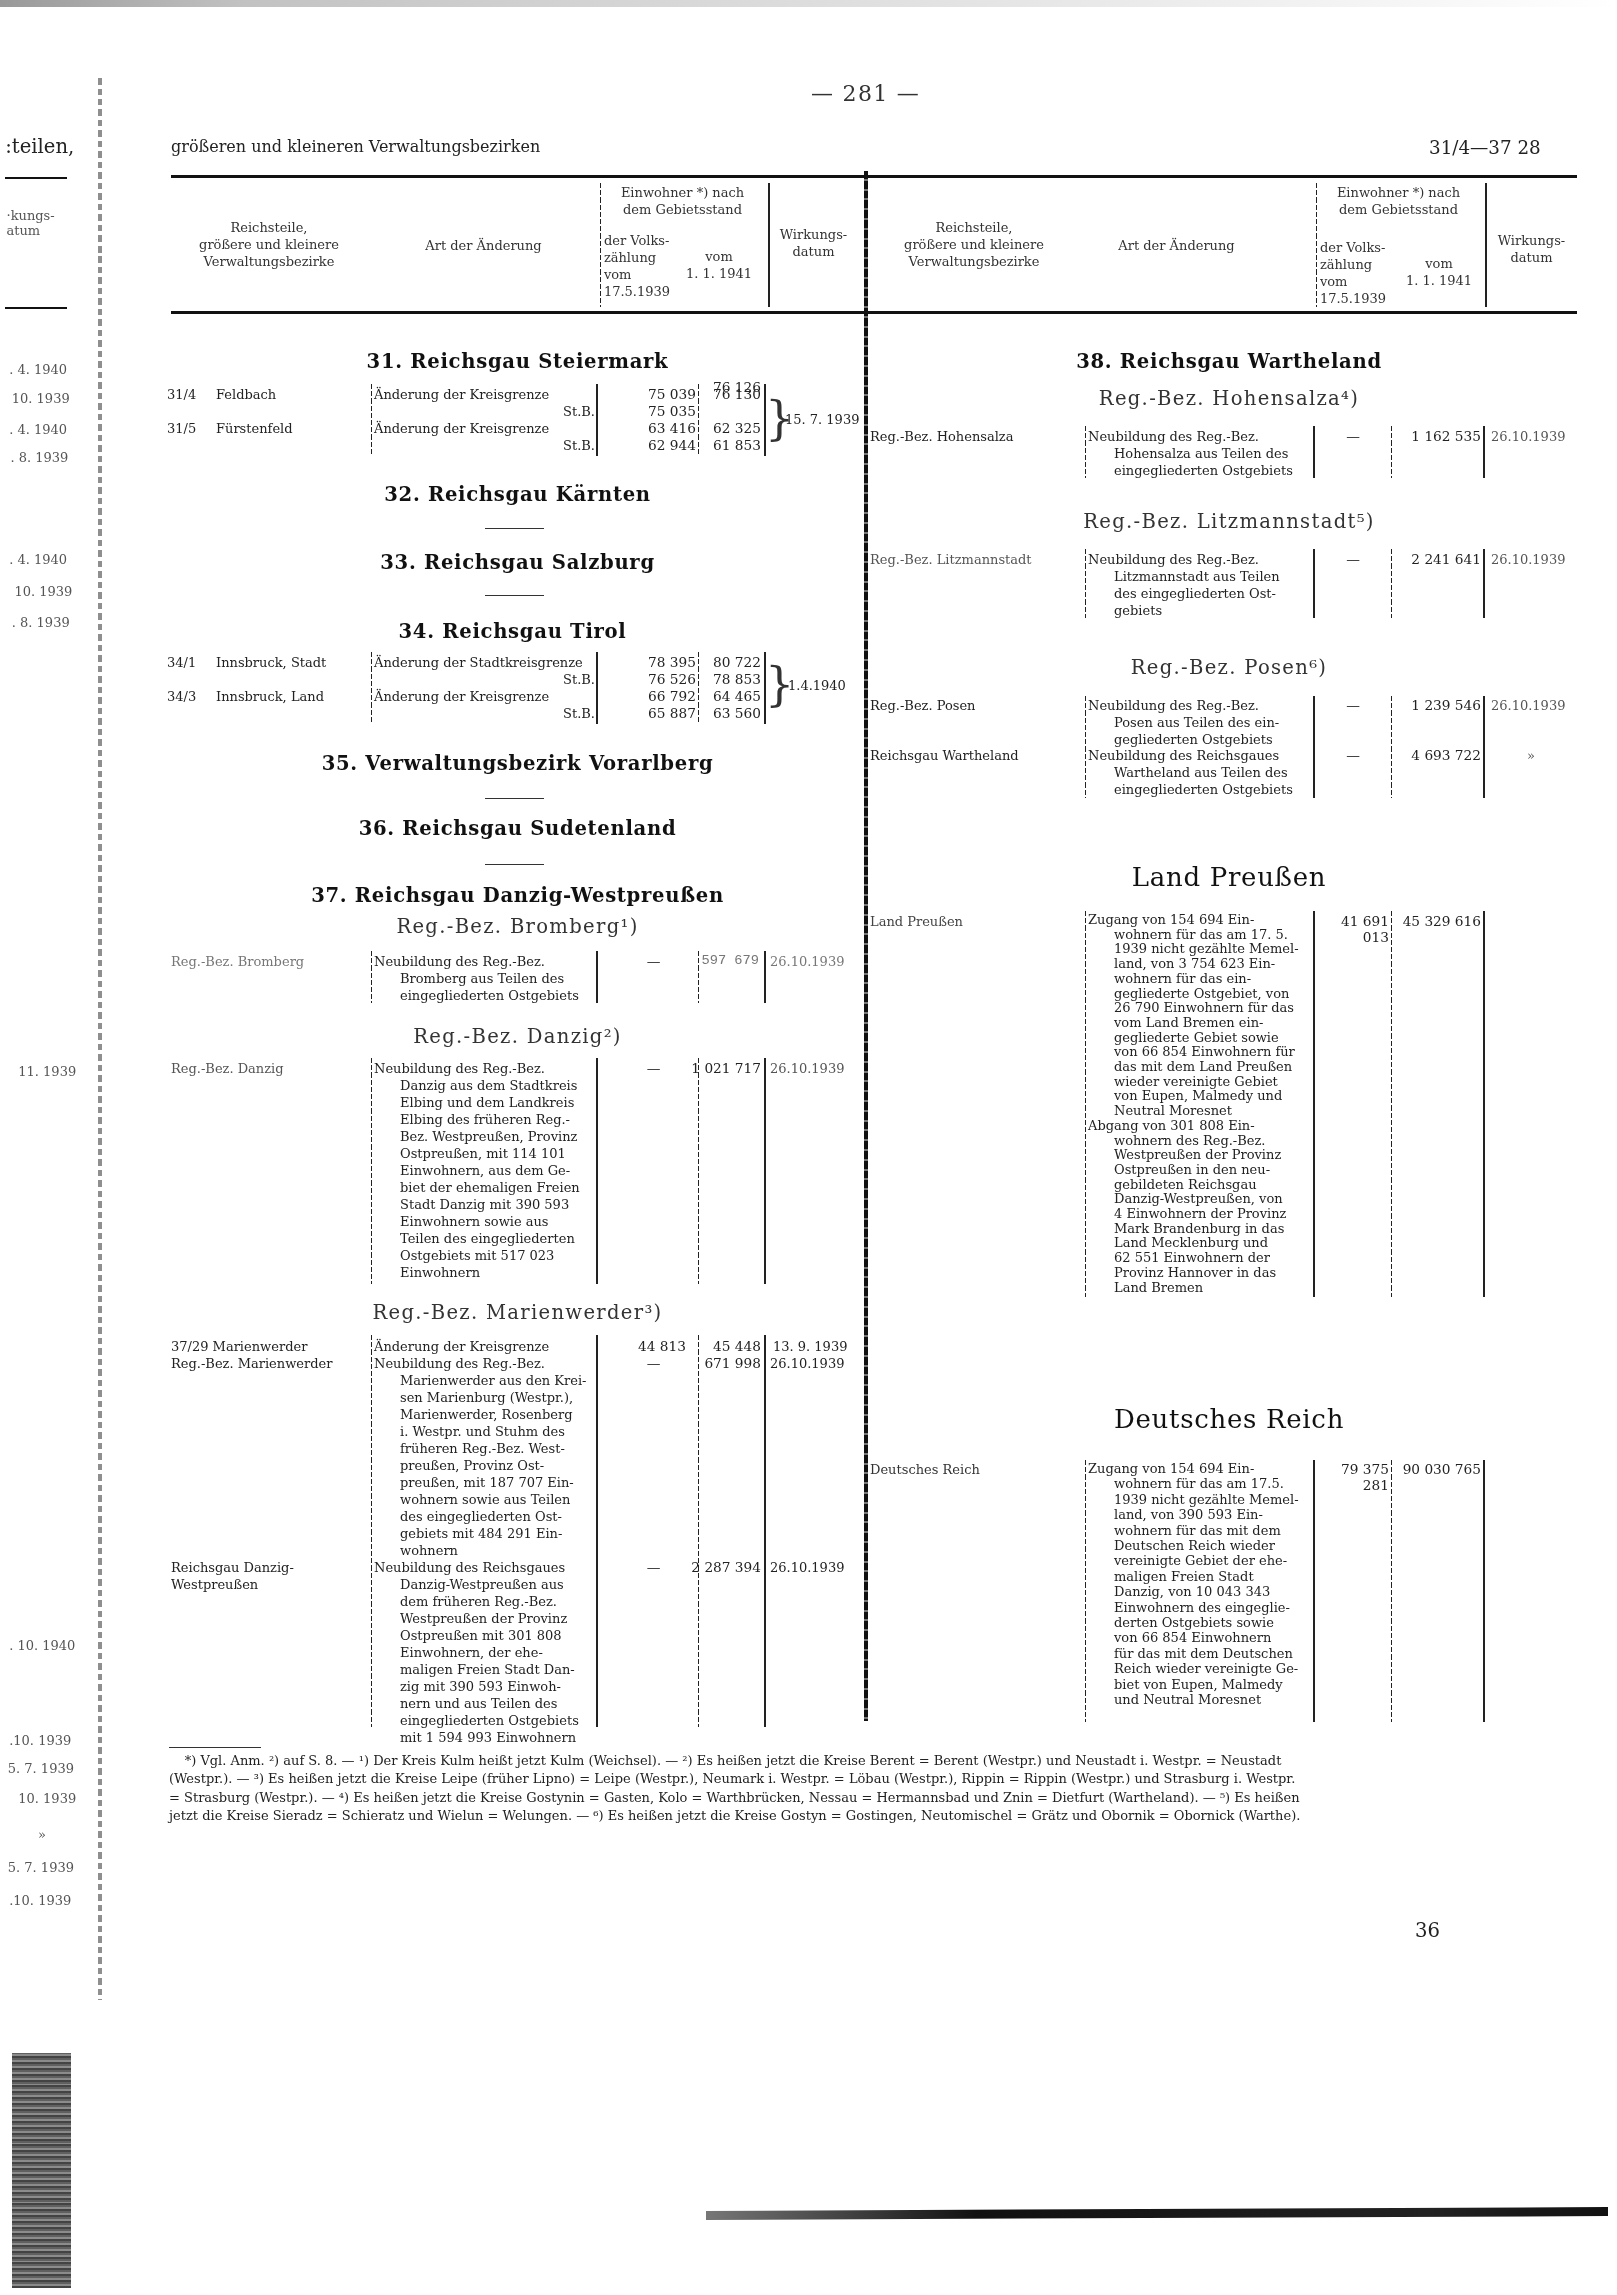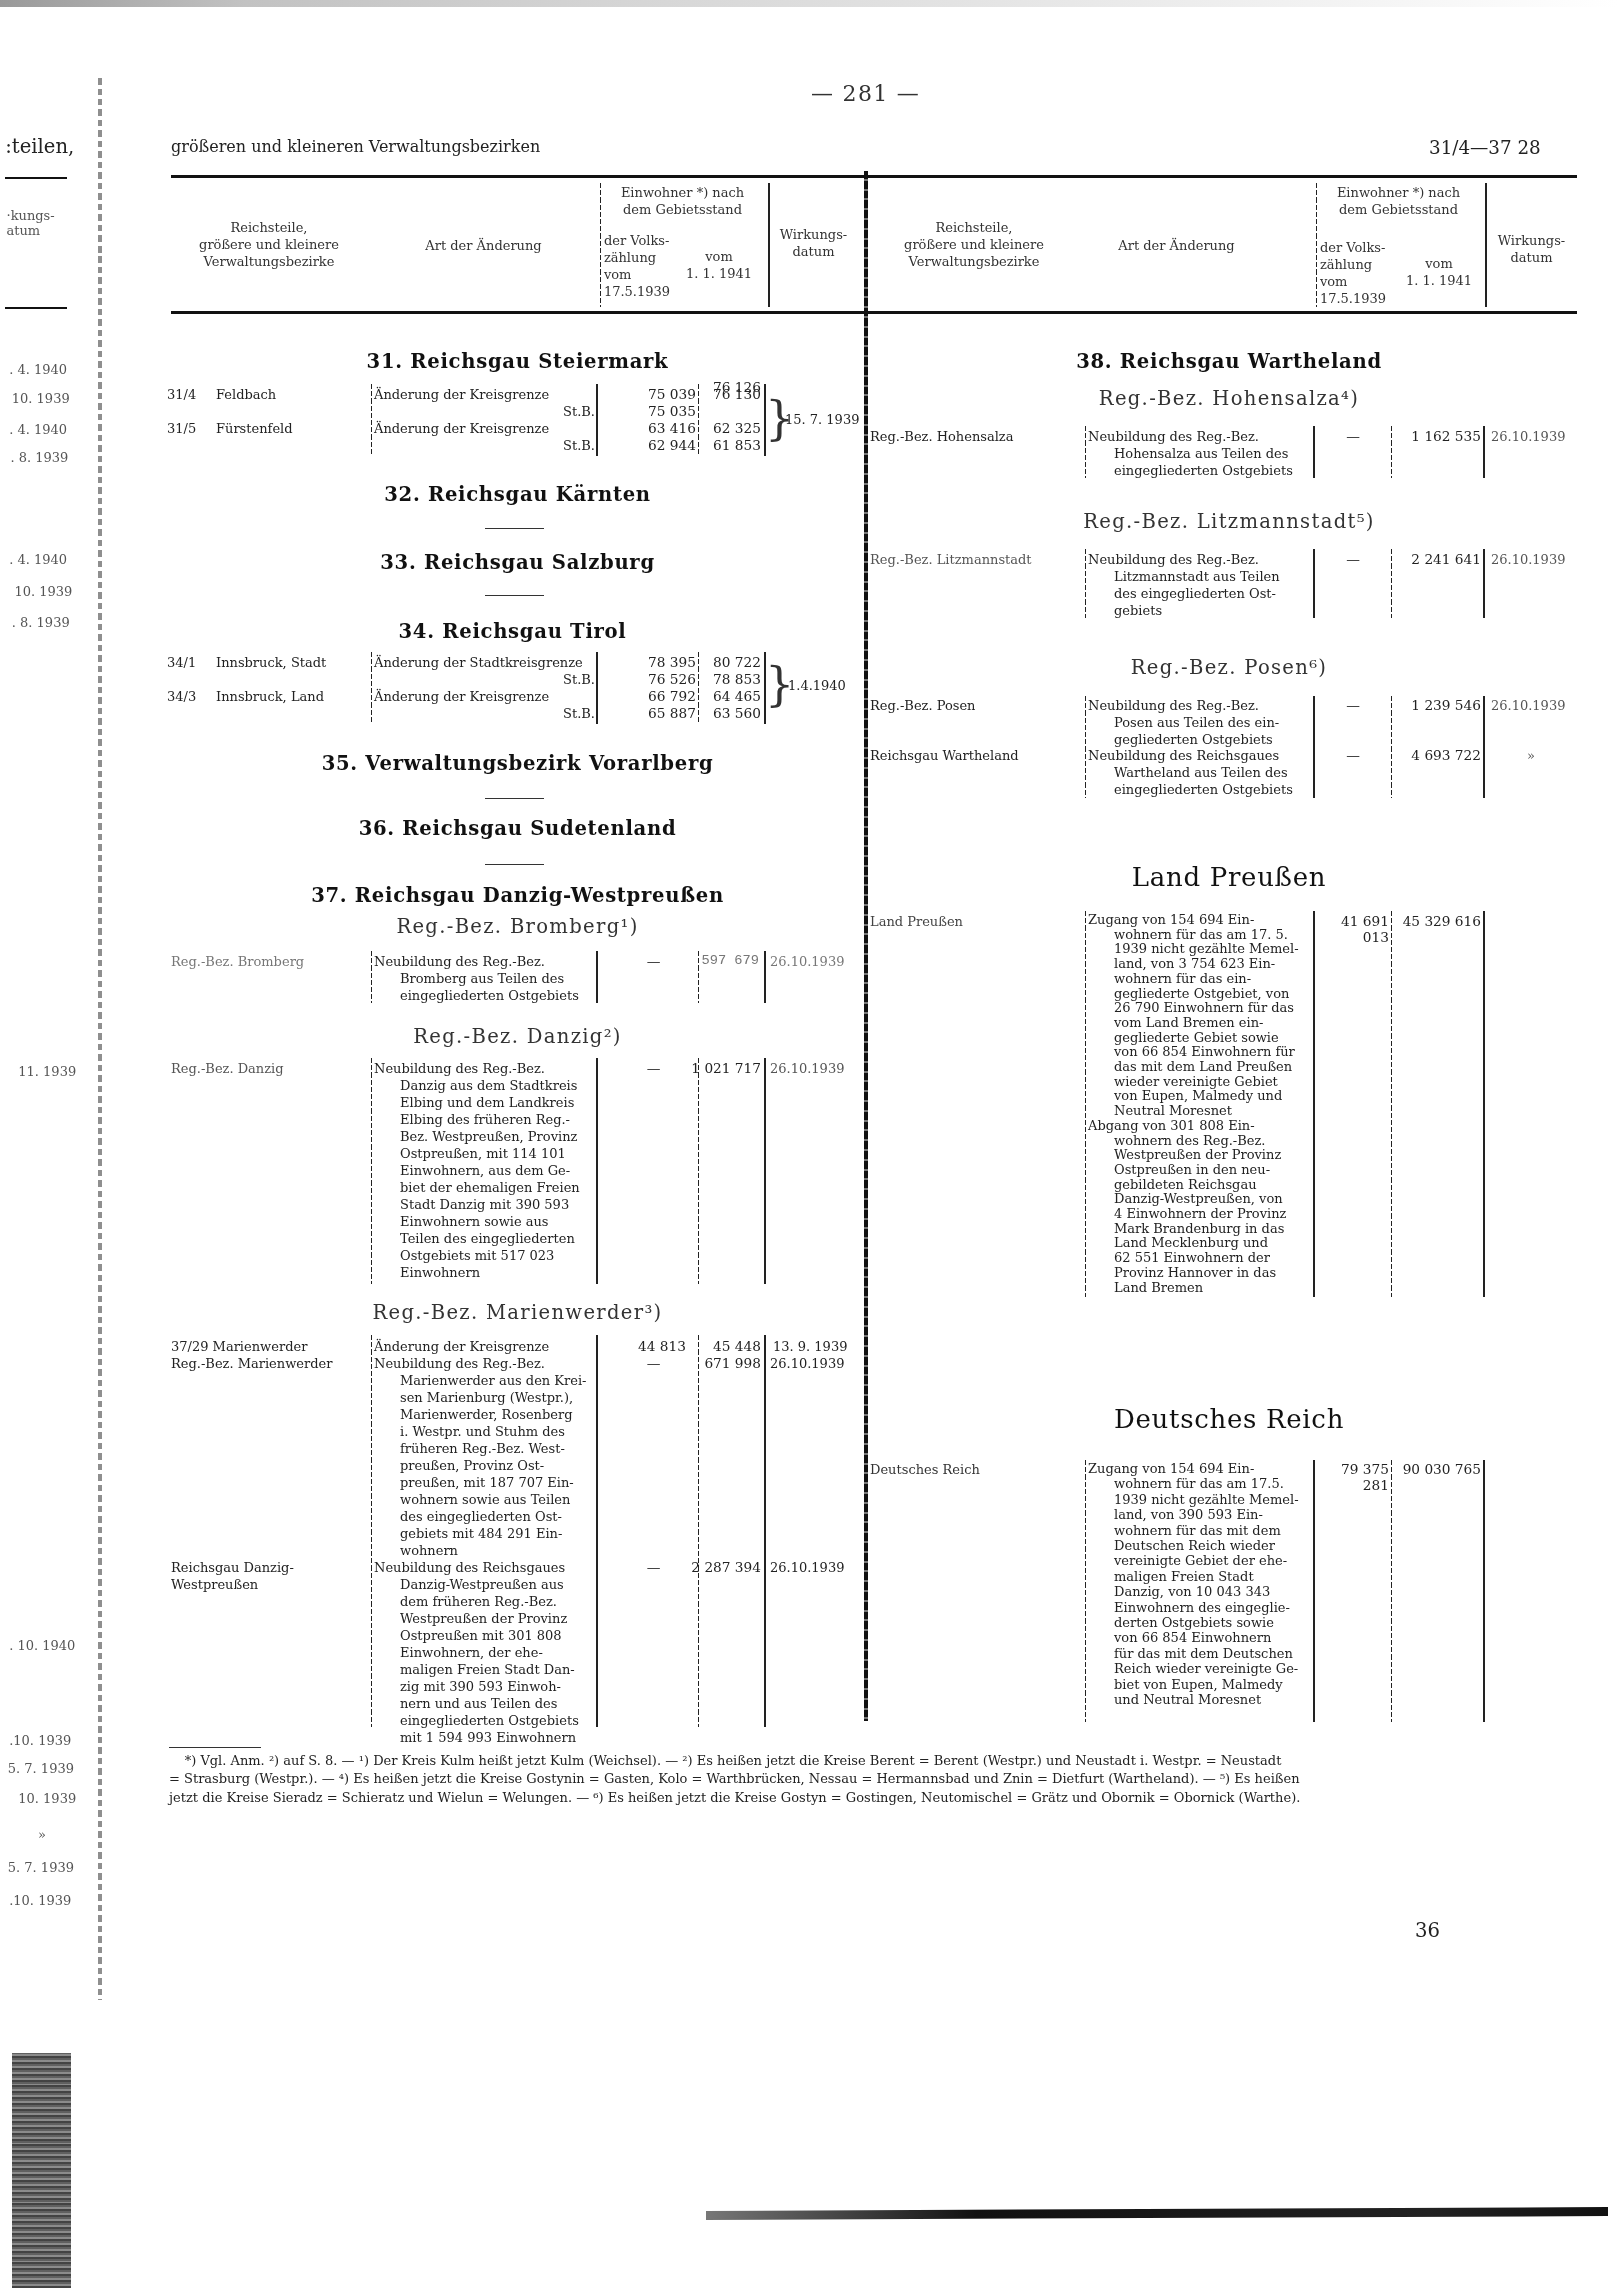--- a/index.html
+++ b/index.html
@@ -404,6 +404,7 @@
 <div class="abs" style="left:169px;top:1747px;width:92px;height:1.3px;background:#333;"></div>
 <div class="abs footnote" style="left:169px;top:1752px;width:1412px;">
   <div style="padding-left:15.7px;">*) Vgl. Anm. ²) auf S. 8. — ¹) Der Kreis Kulm heißt jetzt Kulm (Weichsel). — ²) Es heißen jetzt die Kreise Berent = Berent (Westpr.) und Neustadt i. Westpr. = Neustadt</div>
+  <div>(Westpr.). — ³) Es heißen jetzt die Kreise Leipe (früher Lipno) = Leipe (Westpr.), Neumark i. Westpr. = Löbau (Westpr.), Rippin = Rippin (Westpr.) und Strasburg i. Westpr.</div>
   <div>= Strasburg (Westpr.). — ⁴) Es heißen jetzt die Kreise Gostynin = Gasten, Kolo = Warthbrücken, Nessau = Hermannsbad und Znin = Dietfurt (Wartheland). — ⁵) Es heißen</div>
   <div>jetzt die Kreise Sieradz = Schieratz und Wielun = Welungen. — ⁶) Es heißen jetzt die Kreise Gostyn = Gostingen, Neutomischel = Grätz und Obornik = Obornick (Warthe).</div>
 </div>

